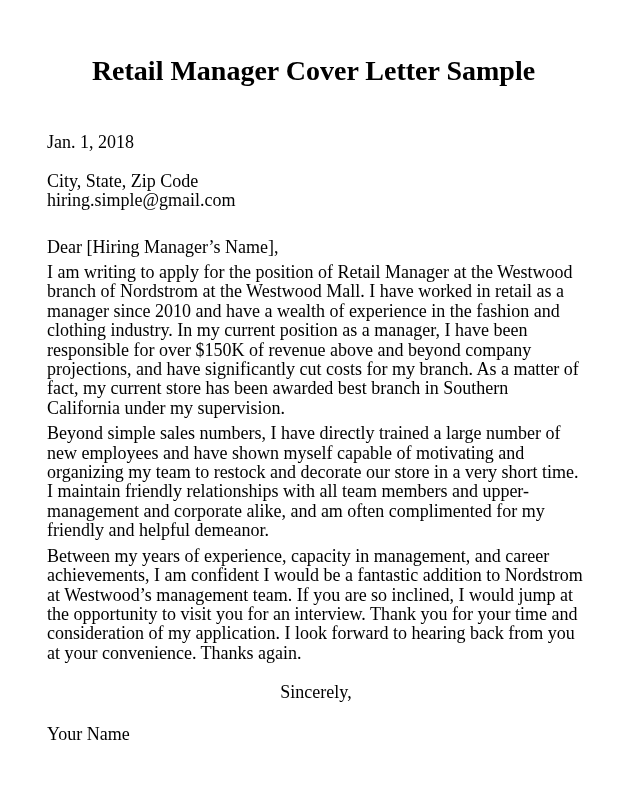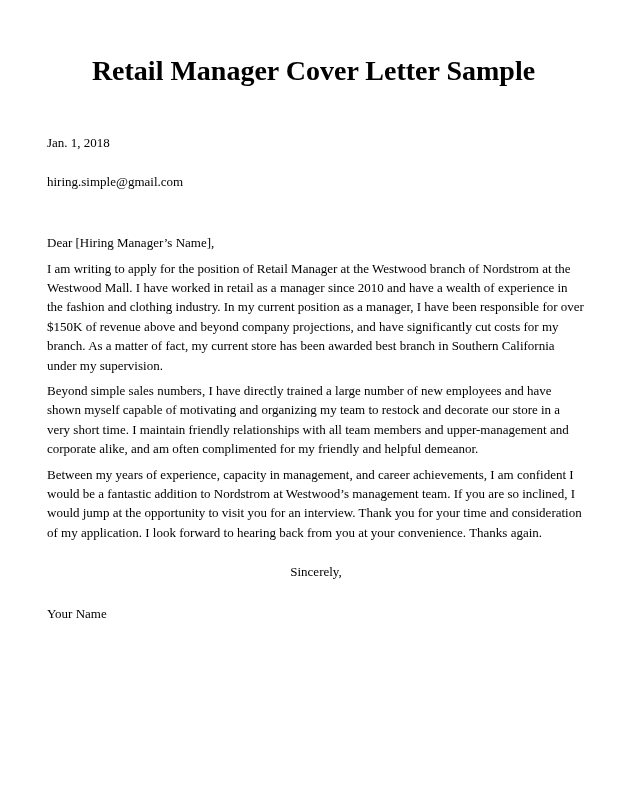--- a/index.html
+++ b/index.html
@@ -32,7 +32,7 @@
   .content {
     margin-left: 47px;
     width: 538px;
-    font-size: 13px;
+    font-size: 18px;
     line-height: 19.4px;
     text-align: left;
   }

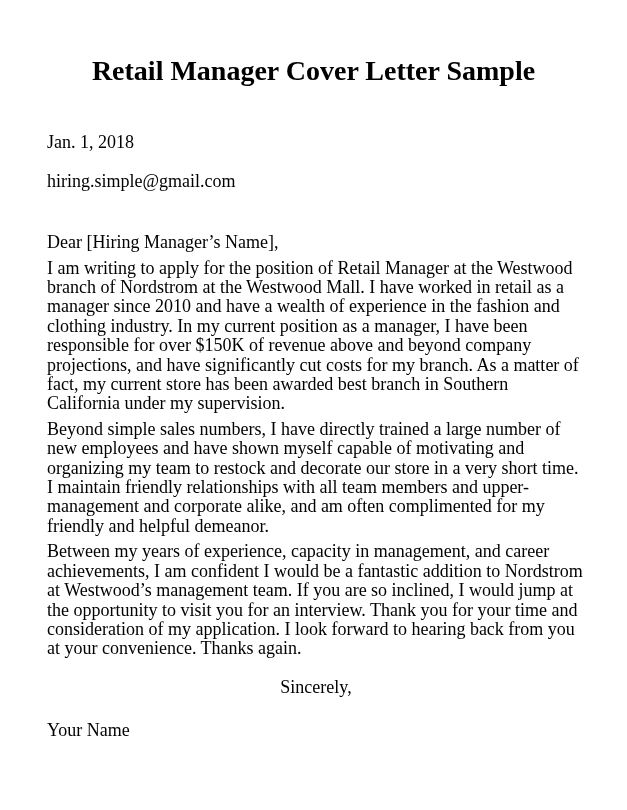--- a/index.html
+++ b/index.html
@@ -58,6 +58,7 @@
     </div>
 
     <div class="block-address">
+      <span class="line">City, State, Zip Code</span>
       <span class="line">hiring.simple@gmail.com</span>
     </div>
 

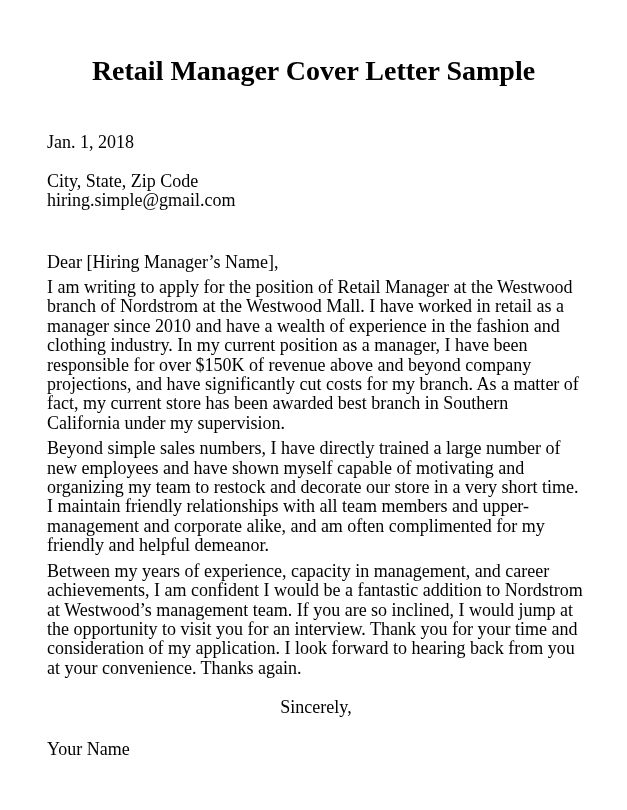--- a/index.html
+++ b/index.html
@@ -38,7 +38,7 @@
   }
   .block-date      { margin-top: 45px; }
   .block-address   { margin-top: 19.4px; }
-  .salutation      { margin-top: 42px; }
+  .salutation      { margin-top: 27px; }
   .para            { margin-top: 6px; }
   .closing         { margin-top: 19.4px; text-align: center; }
   .signature       { margin-top: 23px; }

